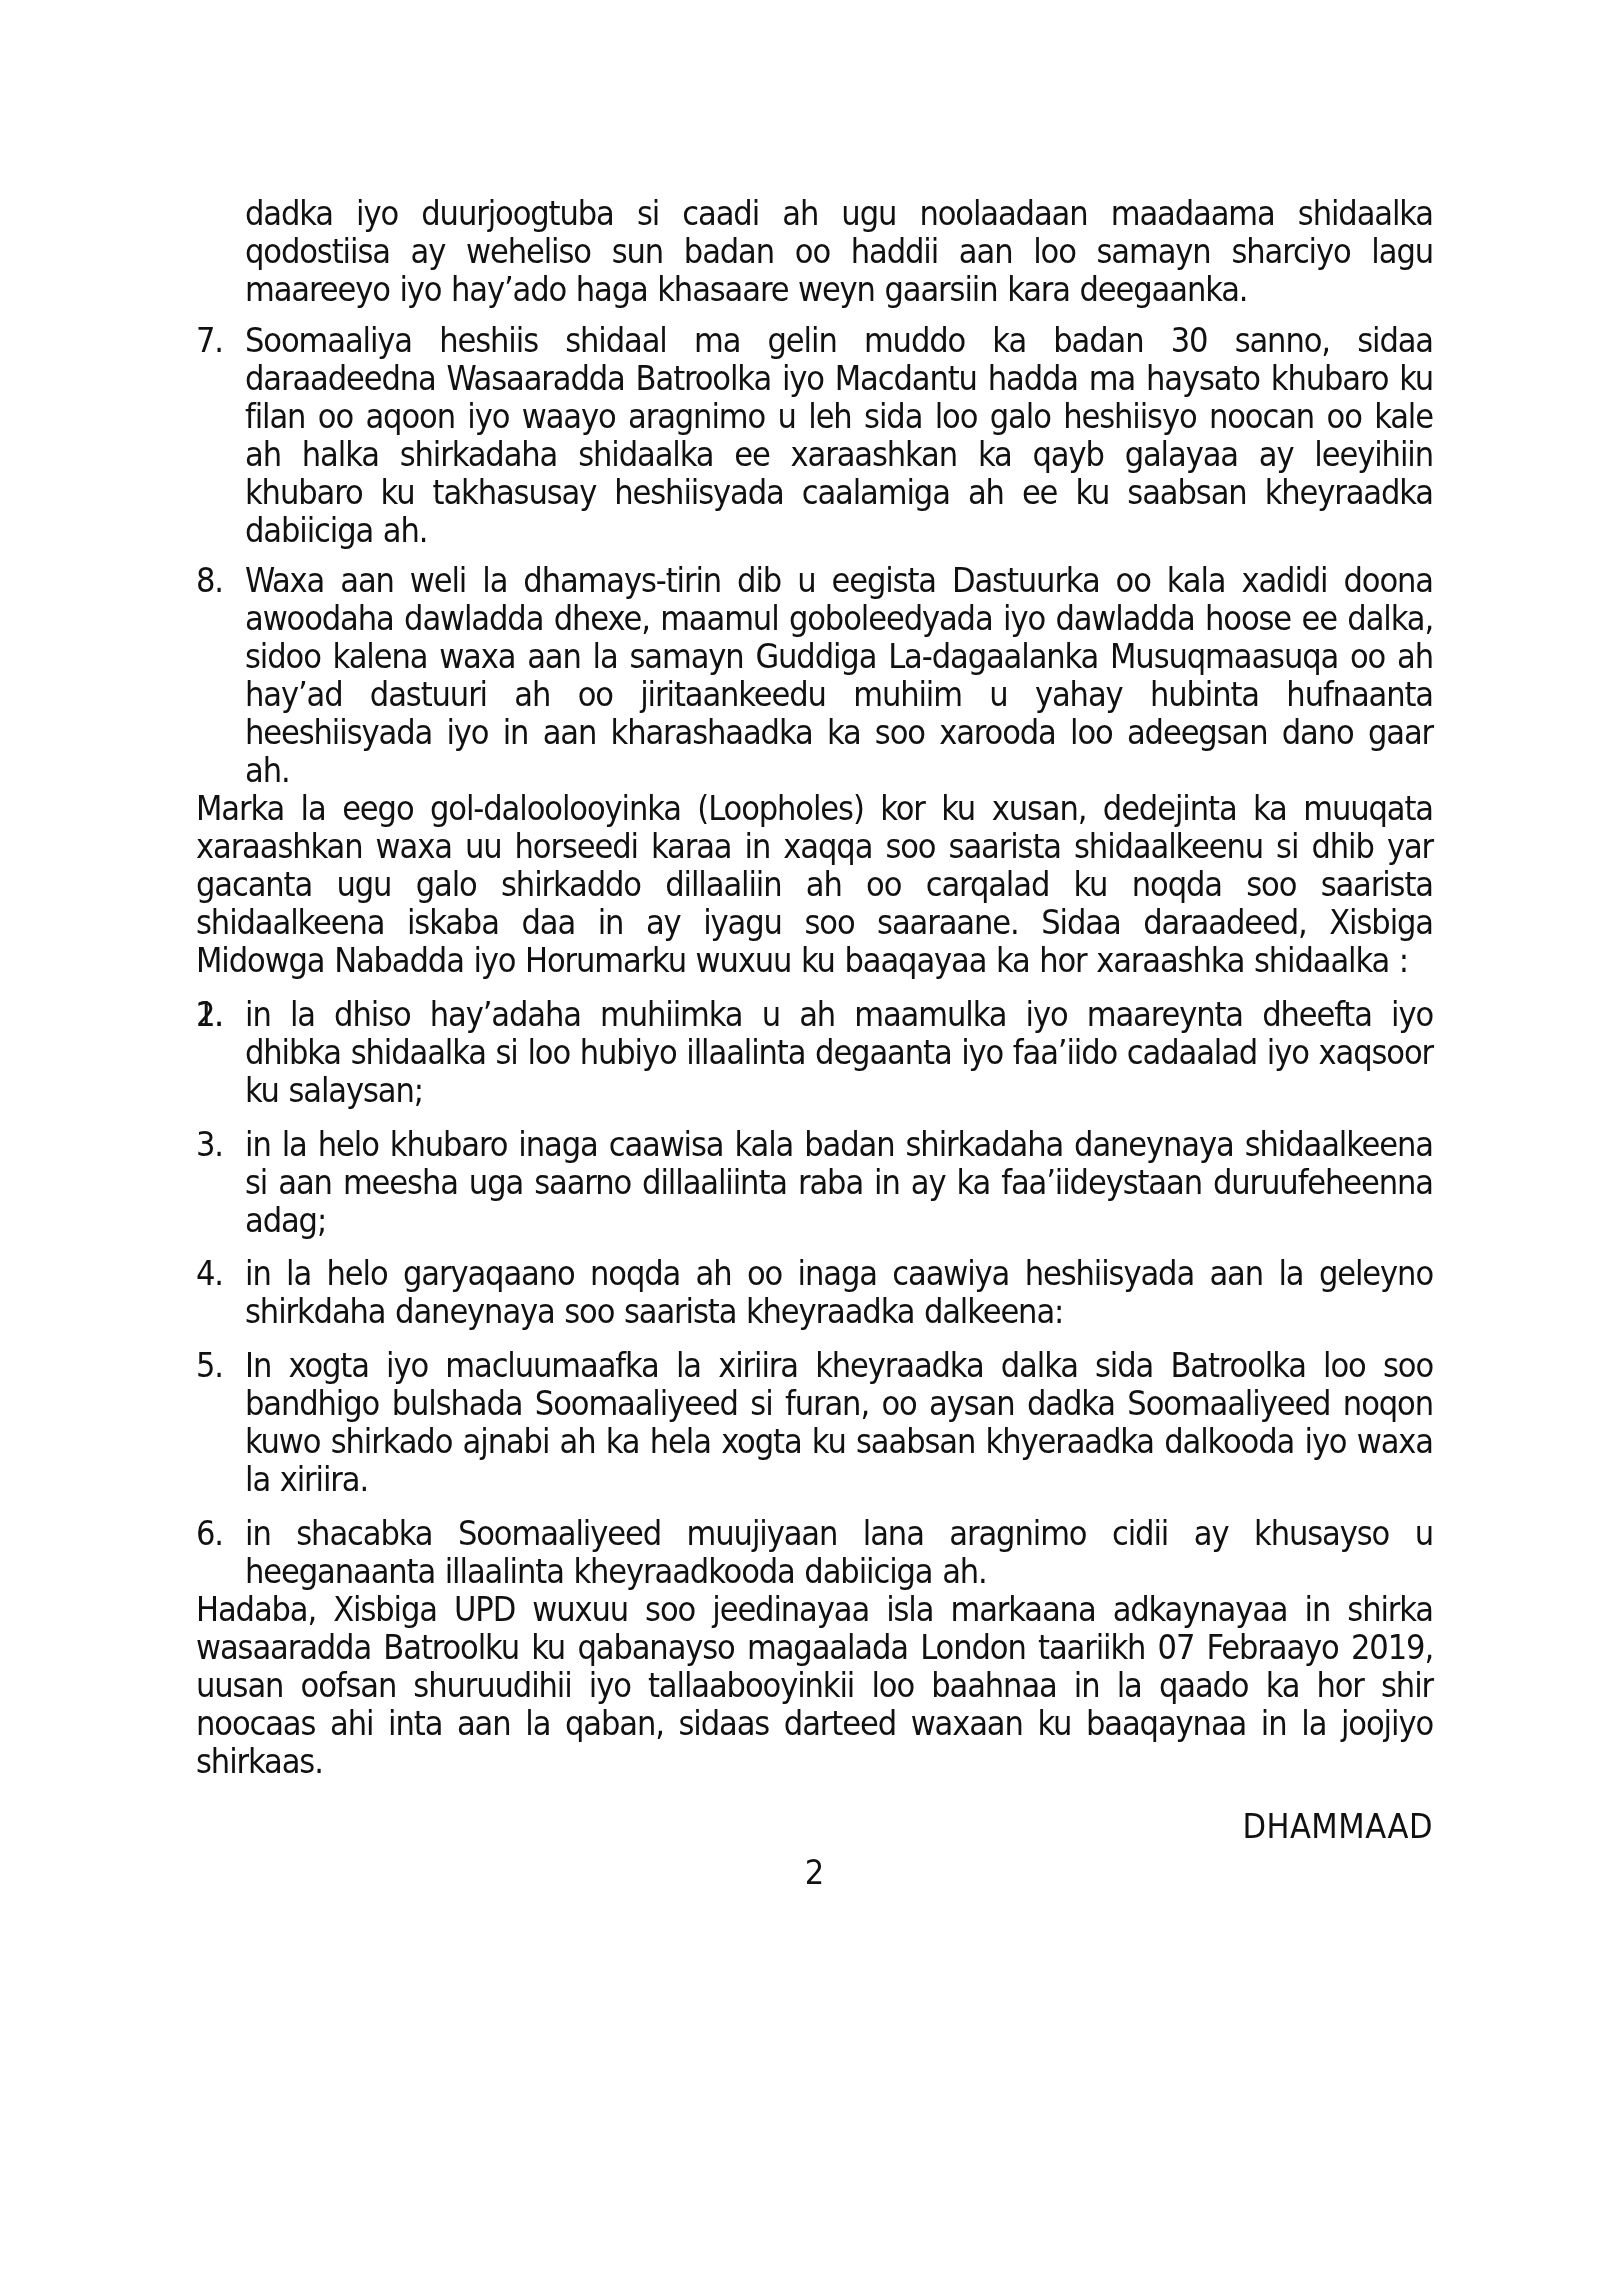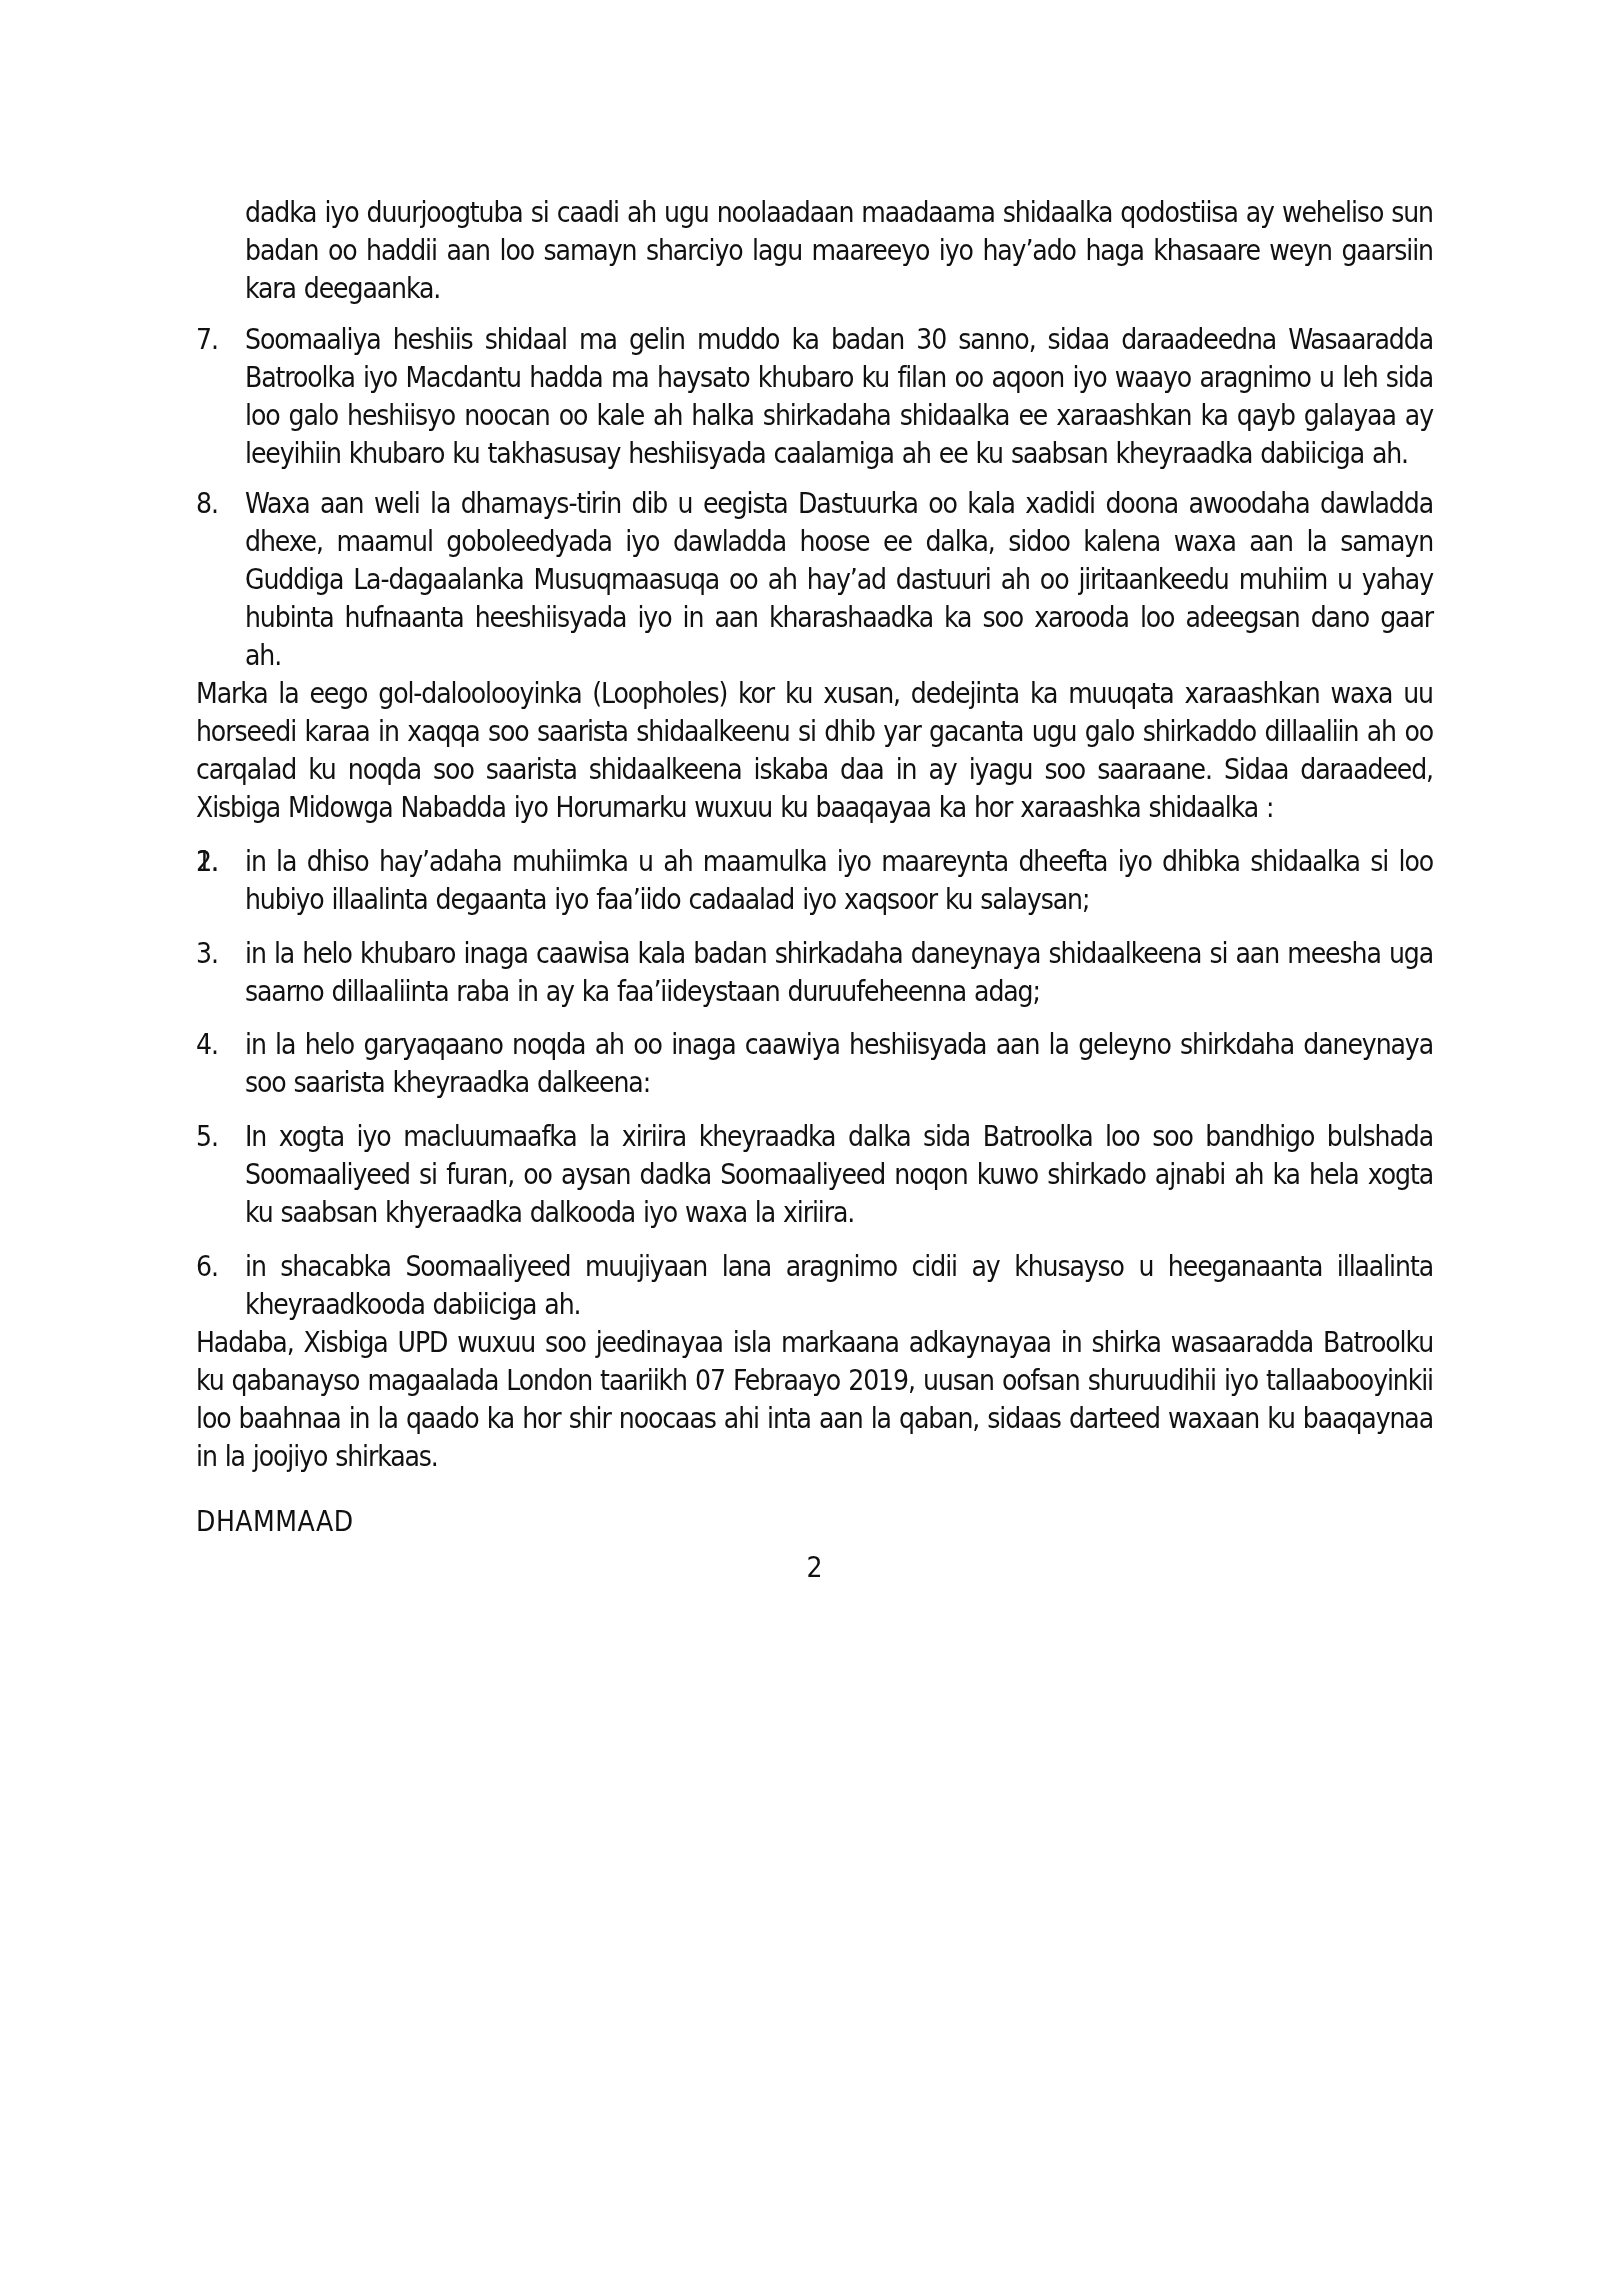--- a/index.html
+++ b/index.html
@@ -7,7 +7,7 @@
   .page {
     position: absolute; left: 196px; top: 194px; width: 1237px;
     font-family: "DejaVu Sans", sans-serif;
-    font-size: 28px; line-height: 38px; color: #111111;
+    font-size: 34px; line-height: 38px; color: #111111;
     font-stretch: condensed;
   }
   .page p { margin: 0; text-align: justify; }

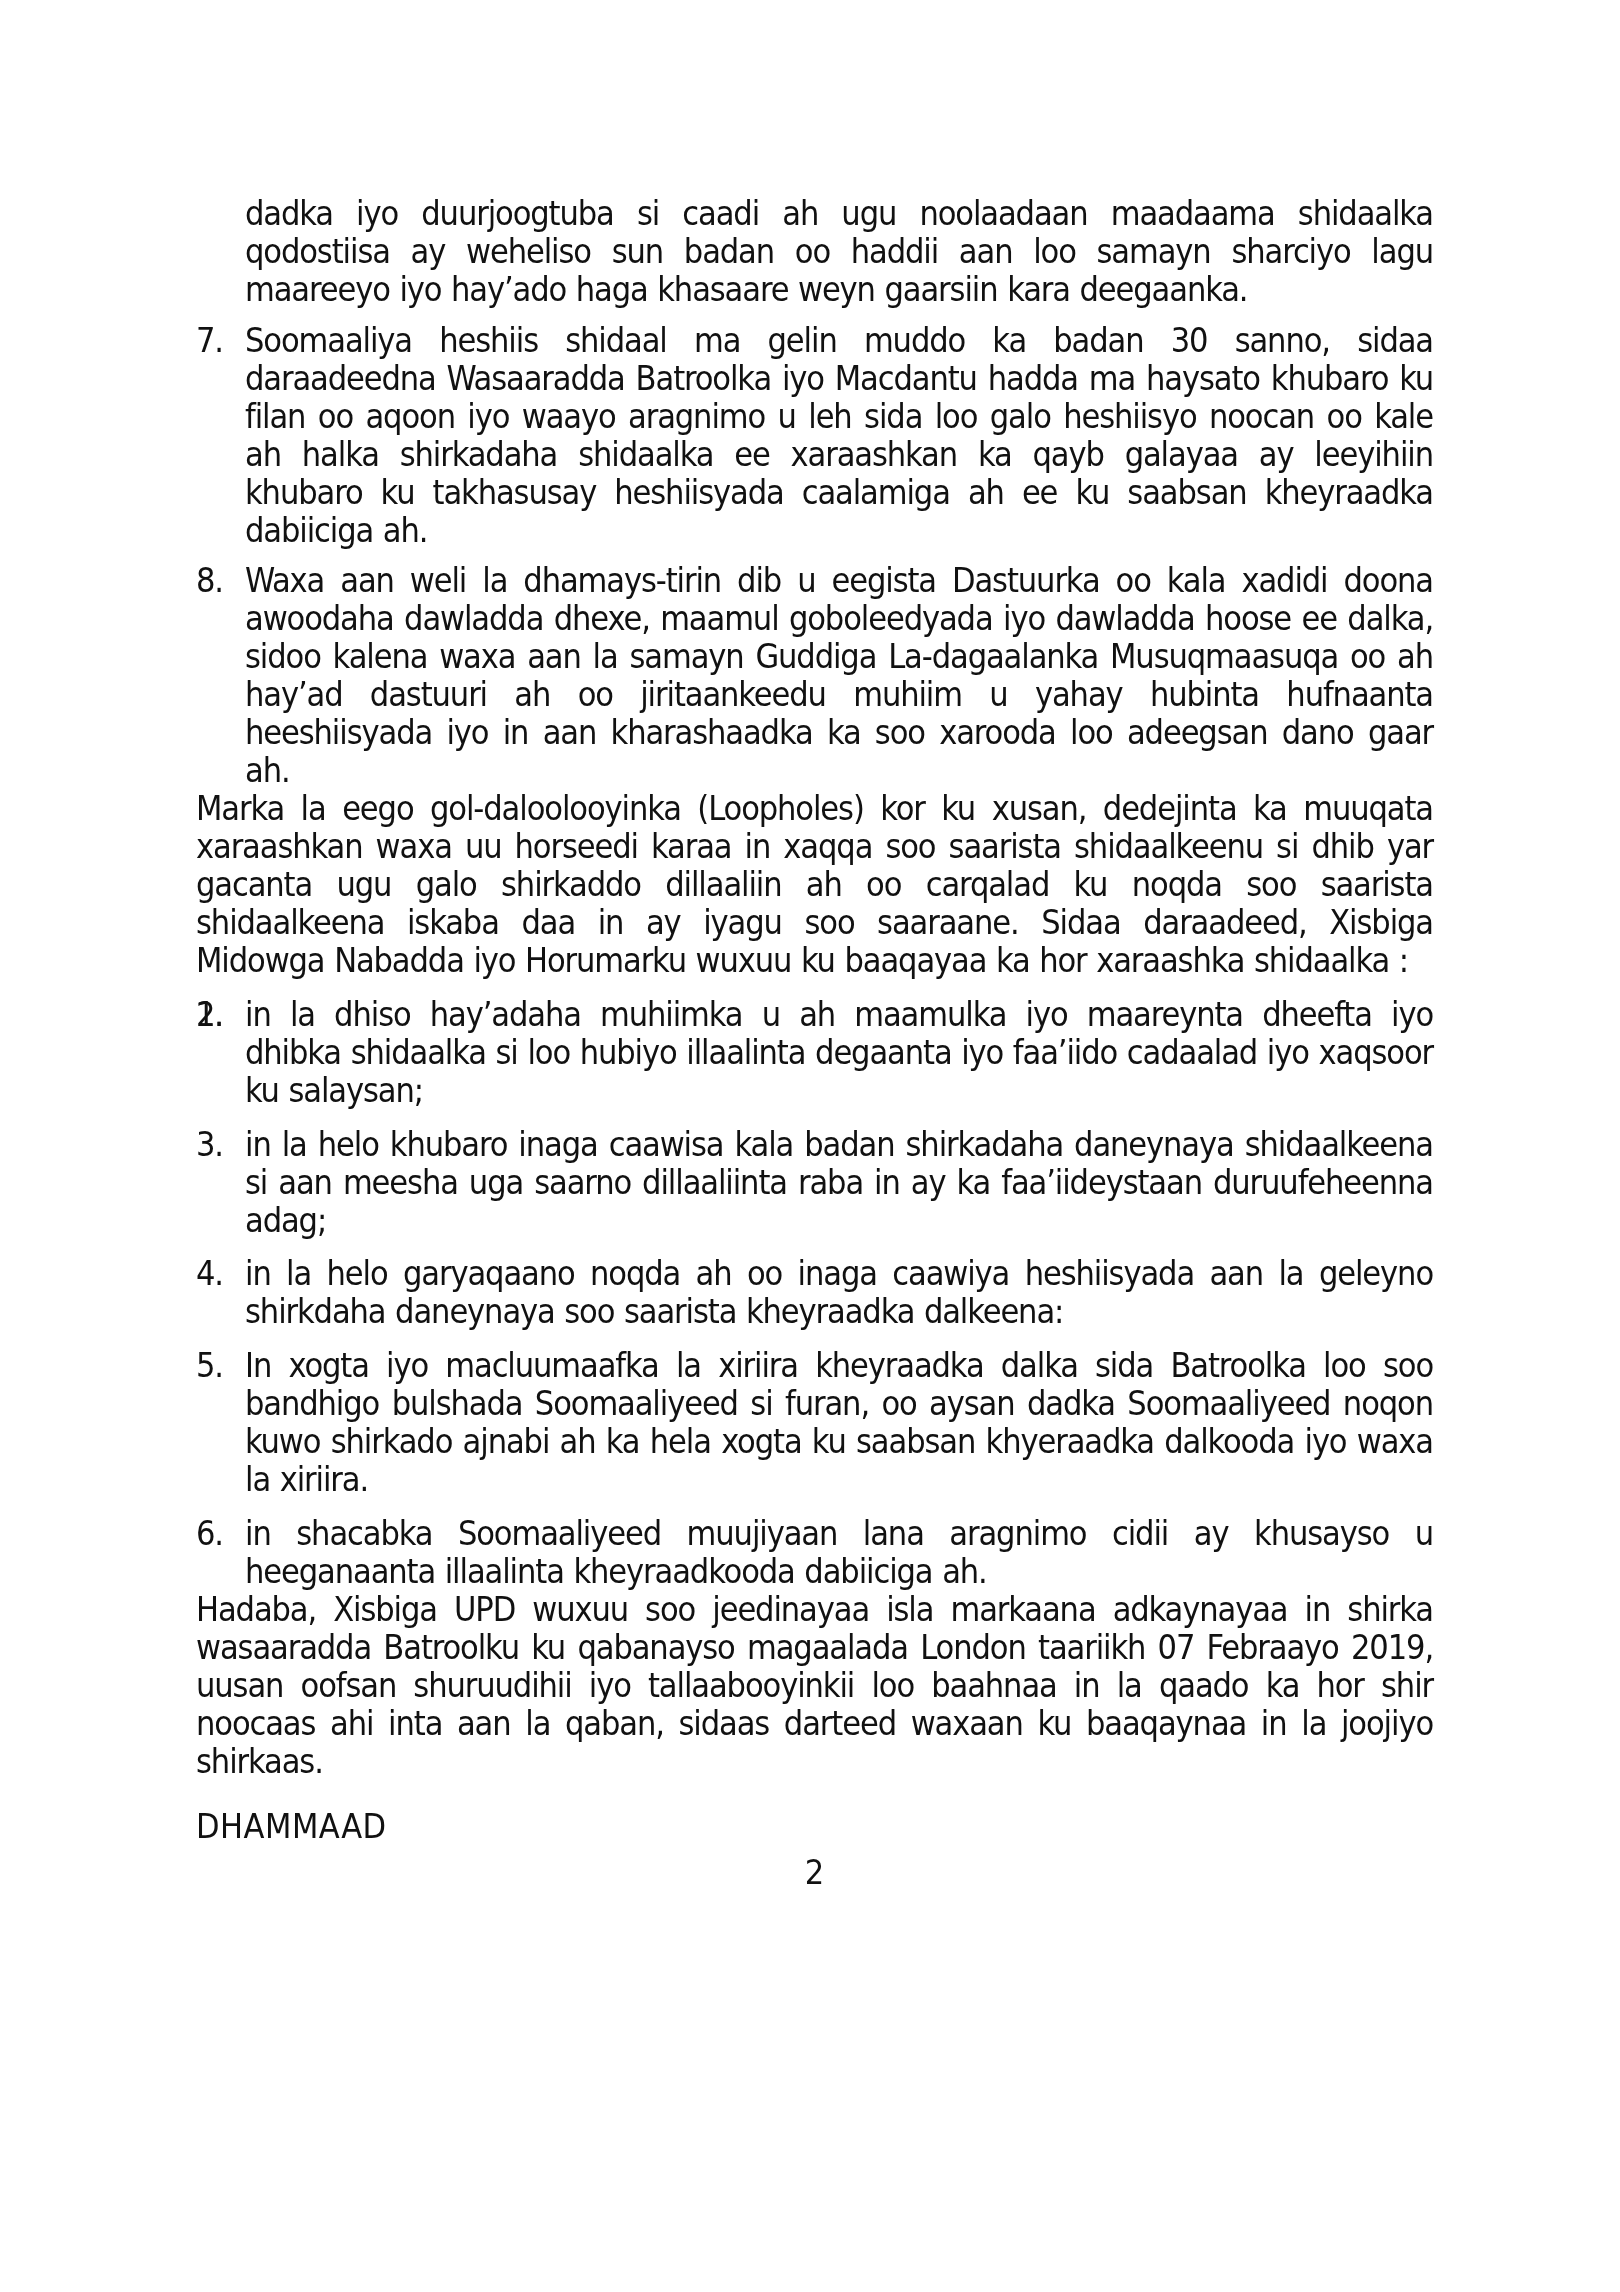--- a/index.html
+++ b/index.html
@@ -18,7 +18,7 @@
   .gap-sm { margin-top: 12.7px; }
   .gap-md { margin-top: 15.7px; }
   .gap-lg { margin-top: 63px; }
-  .end { margin-top: 27.4px; text-align: left; letter-spacing: 0.5px; }
+  .end { margin-top: 27.4px; text-align: right; letter-spacing: 0.5px; }
   .pagenum { margin-top: 7.8px; text-align: center; }
   .t { letter-spacing: -1.1px; word-spacing: 1px; }
 </style>

